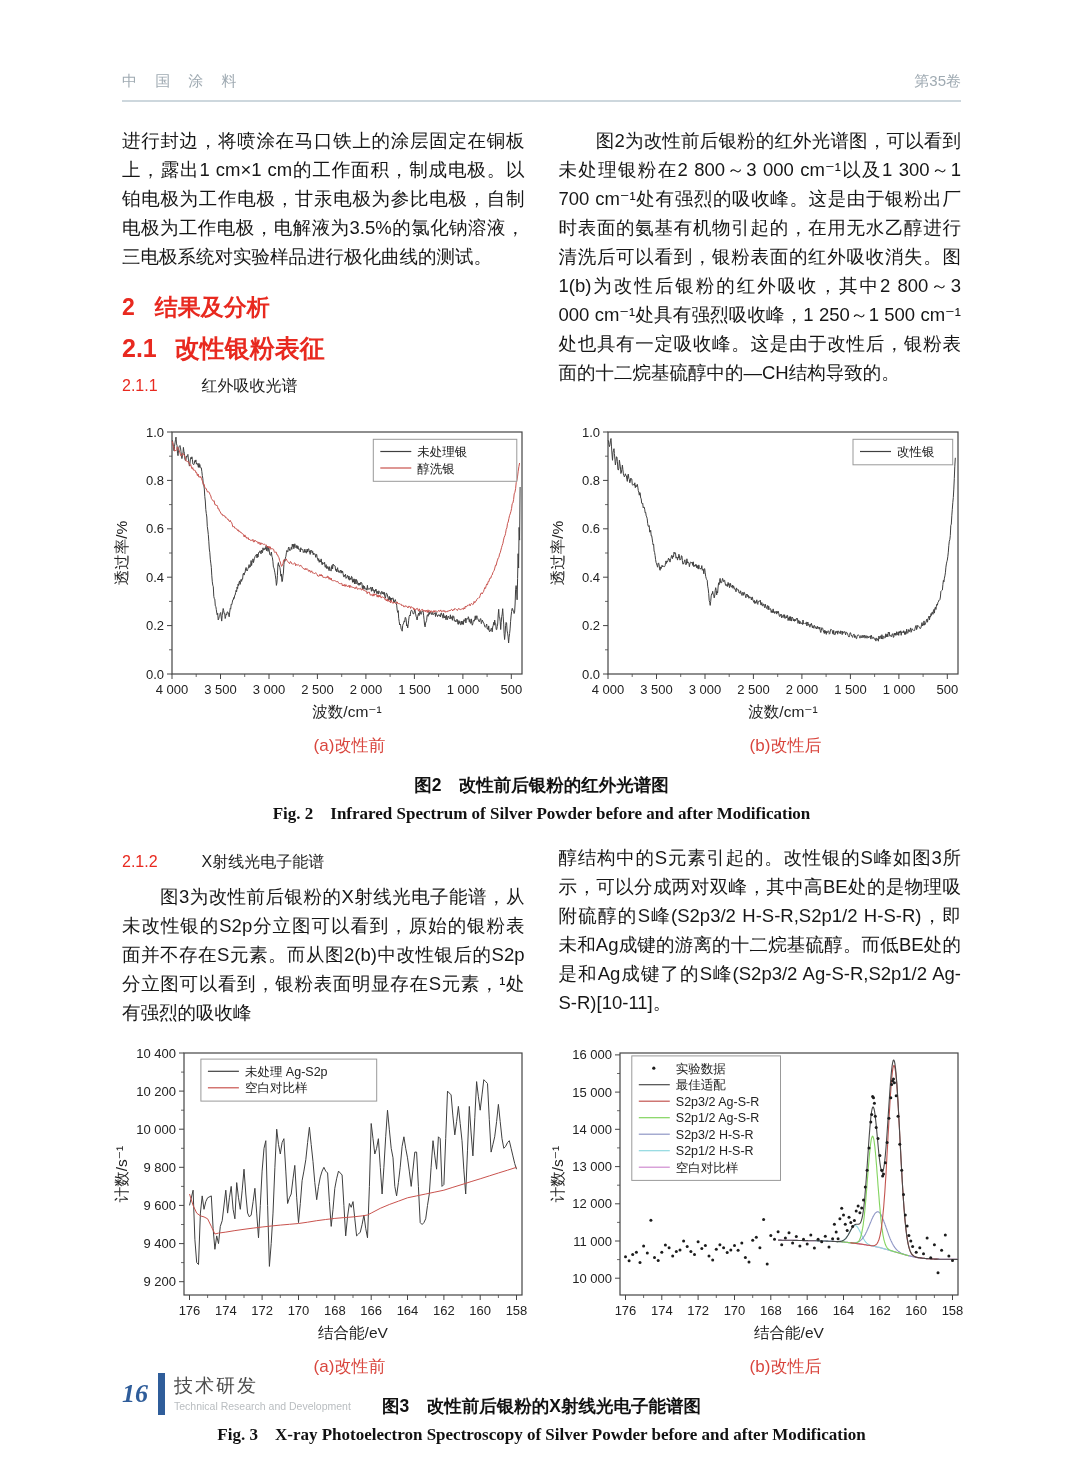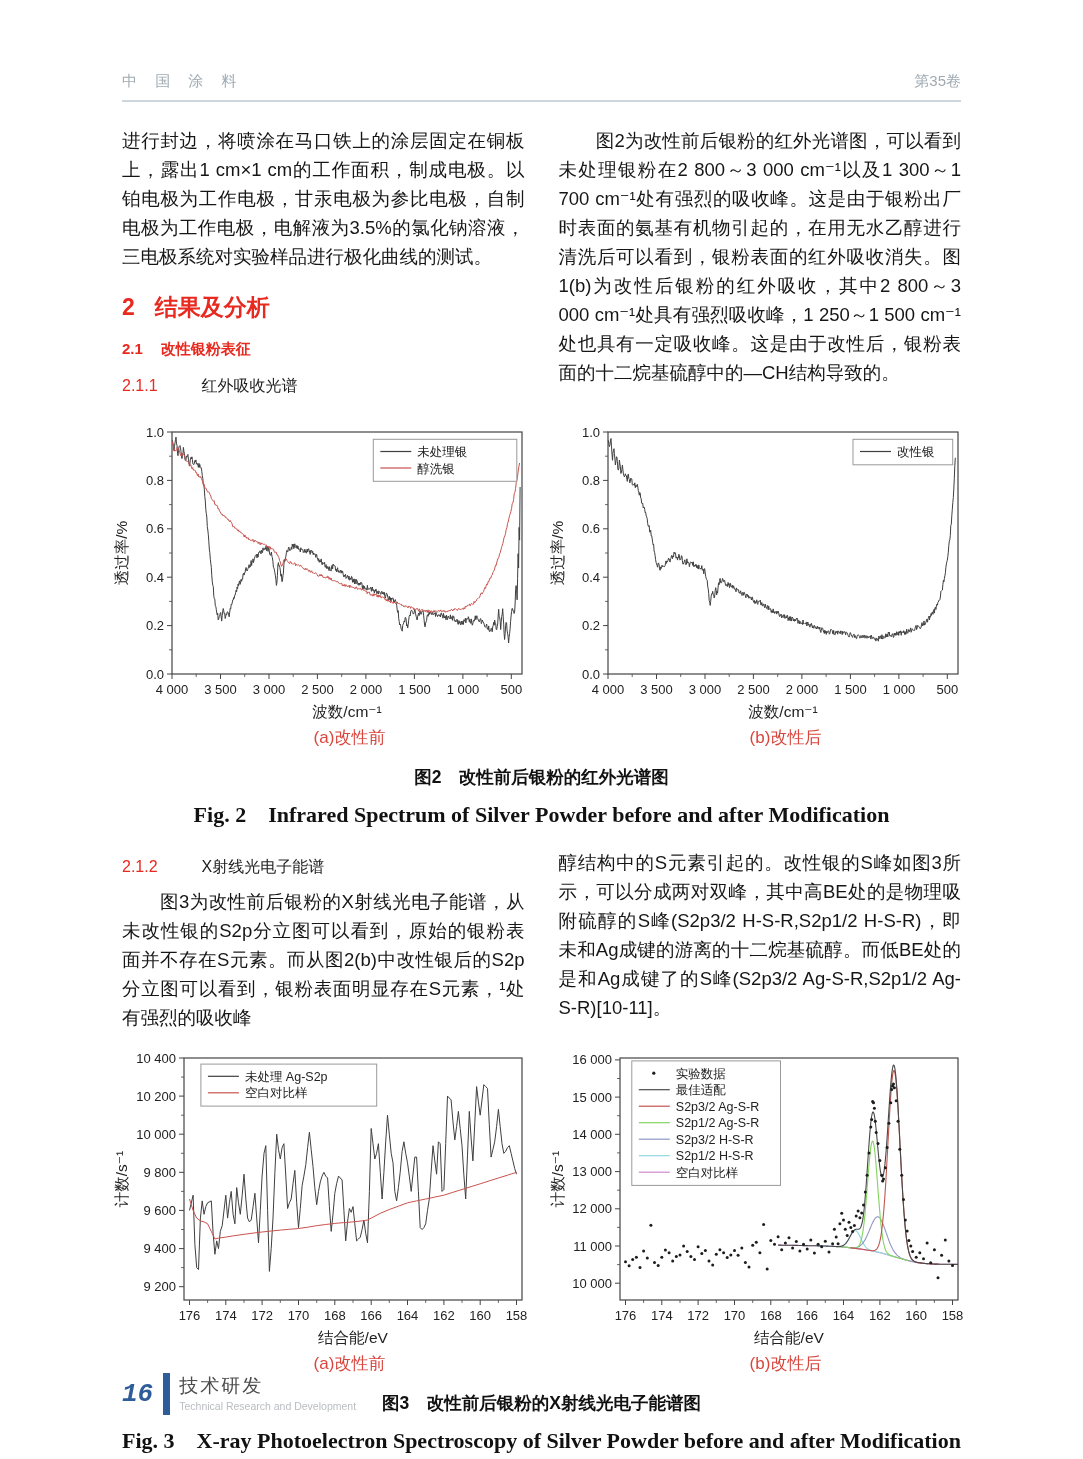--- a/index.html
+++ b/index.html
@@ -13,7 +13,7 @@
   .columns{display:flex;gap:34px;margin-top:24px;}
   .col{width:410px;font-size:18.5px;line-height:29px;text-align:justify;color:#161616;}
   .h2{display:flex;gap:20px;color:#e8291f;font-size:23px;font-weight:bold;margin:22px 0 12px 0;}
-  .h3{display:flex;gap:18px;color:#e8291f;font-size:15px;font-weight:bold;margin:6px 0 8px 0;}
+  .h3{display:flex;gap:18px;color:#e8291f;font-size:25px;font-weight:bold;margin:6px 0 8px 0;}
   .h4{display:flex;gap:16px;font-size:16px;margin:4px 0 6px 0;}
   .h4 .num{color:#e8291f;}
   .h4 .ttl{color:#1e1e1e;margin-left:28px;}

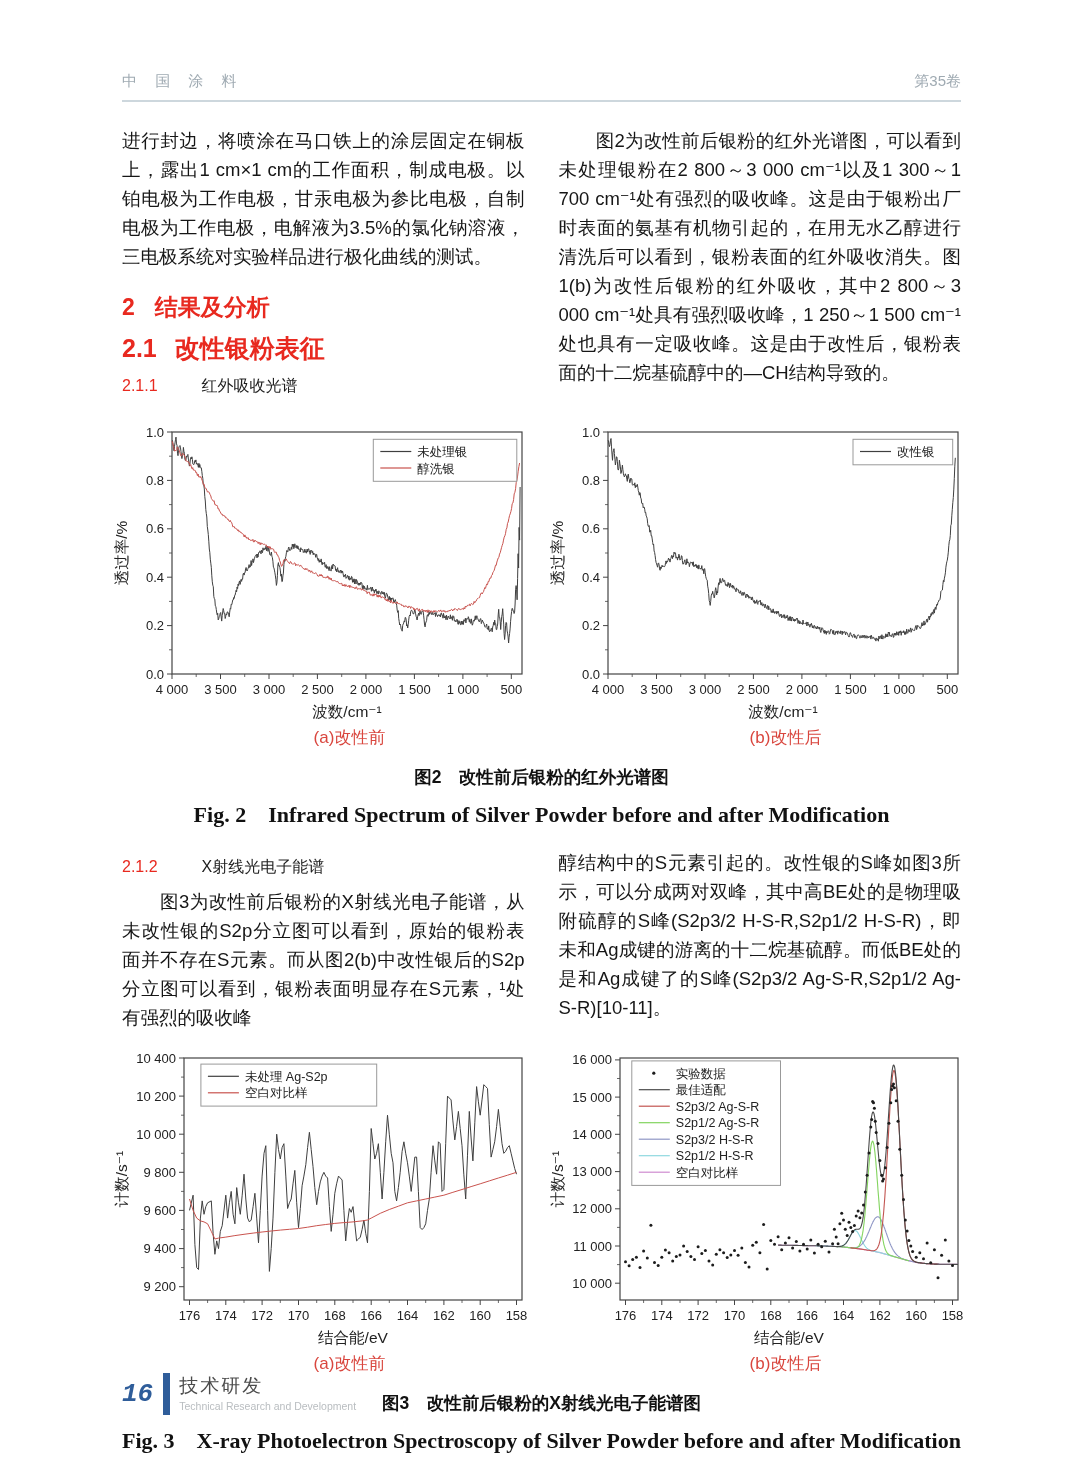--- a/index.html
+++ b/index.html
@@ -19,7 +19,7 @@
   .h4 .ttl{color:#1e1e1e;margin-left:28px;}
   .figure-row{display:flex;justify-content:center;gap:12px;margin-top:16px;}
   .chart-block{width:424px;text-align:center;}
-  .subcap{color:#d9463e;font-size:17px;margin-top:0px;transform:translateX(26px);}
+  .subcap{color:#d9463e;font-size:17px;margin-top:8px;transform:translateX(26px);}
   .figcap-cn{text-align:center;font-weight:bold;font-size:17.5px;margin-top:16px;color:#111;}
   .figcap-en{text-align:center;font-weight:bold;font-size:22px;margin-top:11px;color:#111;
              font-family:"Liberation Serif","DejaVu Serif",serif;}

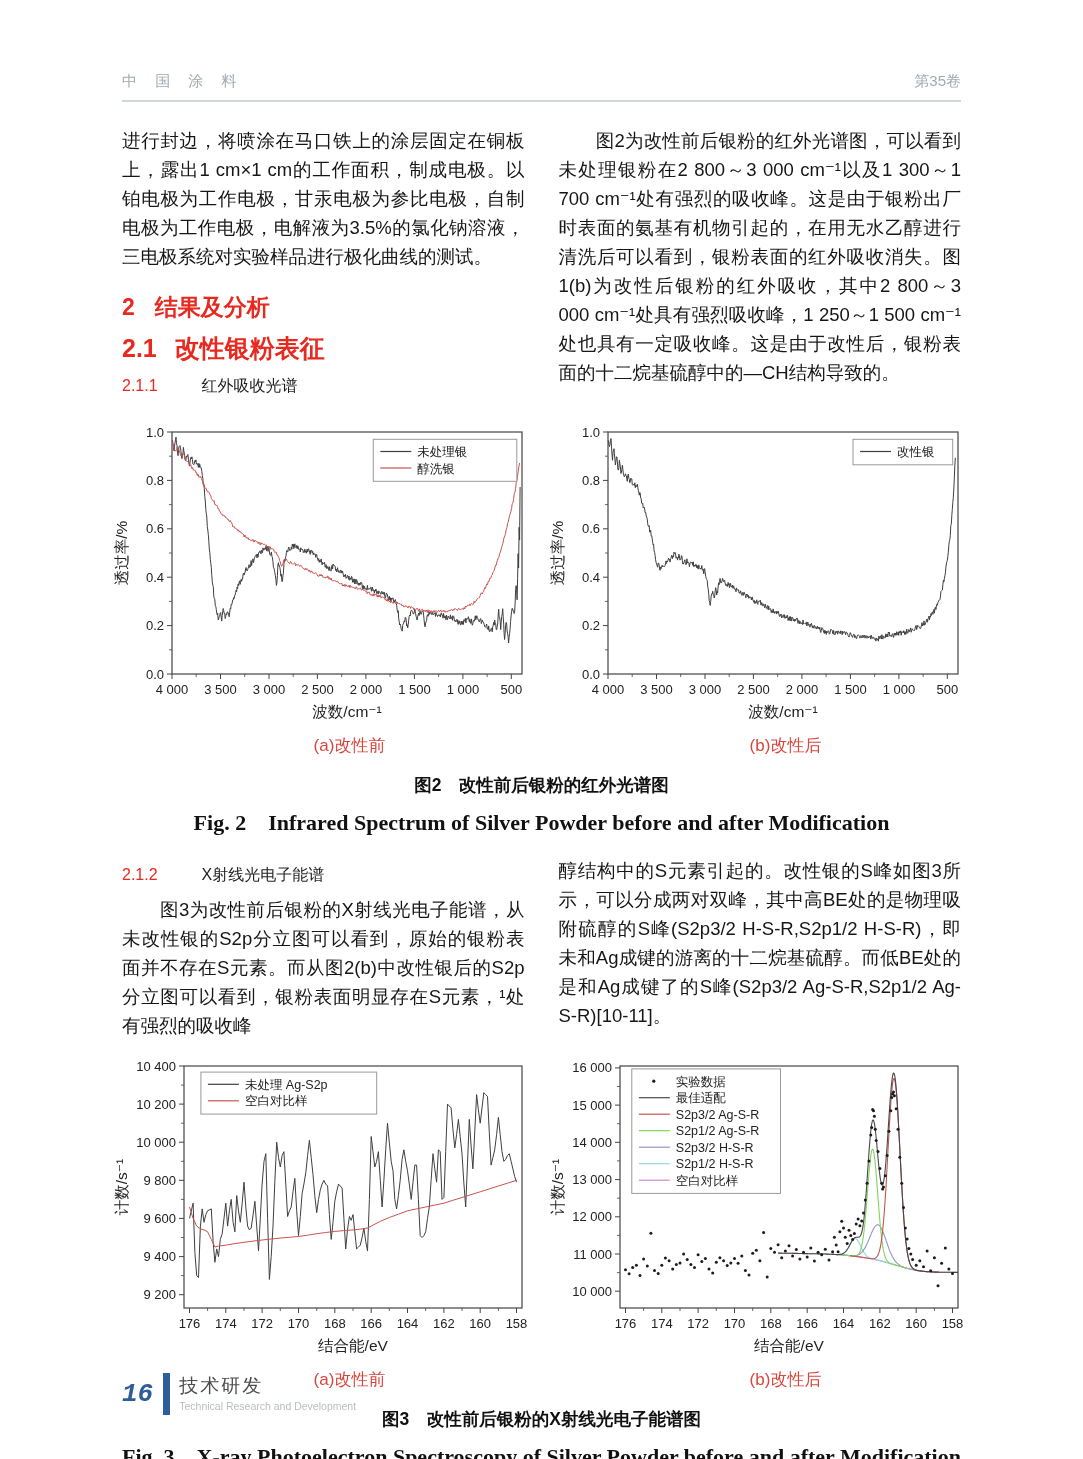--- a/index.html
+++ b/index.html
@@ -21,7 +21,7 @@
   .chart-block{width:424px;text-align:center;}
   .subcap{color:#d9463e;font-size:17px;margin-top:8px;transform:translateX(26px);}
   .figcap-cn{text-align:center;font-weight:bold;font-size:17.5px;margin-top:16px;color:#111;}
-  .figcap-en{text-align:center;font-weight:bold;font-size:22px;margin-top:11px;color:#111;
+  .figcap-en{text-align:center;font-weight:bold;font-size:17px;margin-top:5px;color:#111;
              font-family:"Liberation Serif","DejaVu Serif",serif;}
   .section-block{margin-top:18px;}
   .pg-footer{position:absolute;left:122px;bottom:44px;display:flex;align-items:flex-start;}

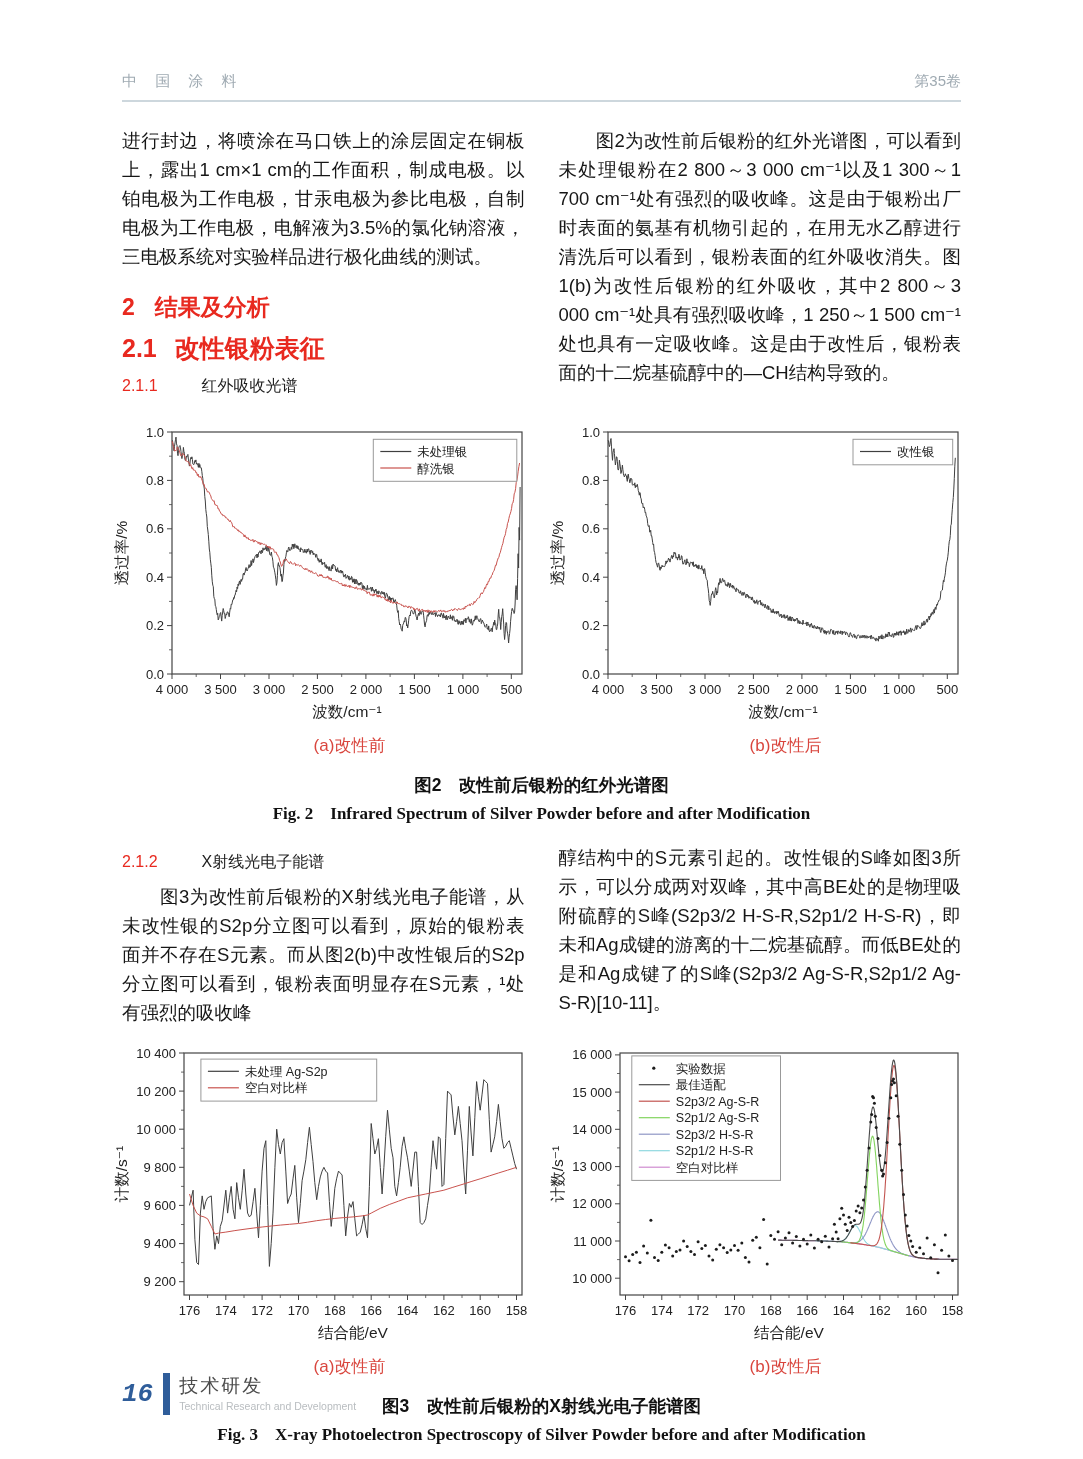--- a/index.html
+++ b/index.html
@@ -25,7 +25,7 @@
              font-family:"Liberation Serif","DejaVu Serif",serif;}
   .section-block{margin-top:18px;}
   .pg-footer{position:absolute;left:122px;bottom:44px;display:flex;align-items:flex-start;}
-  .pageno{font-family:Liberation Mono, monospace;font-style:italic;font-weight:bold;
+  .pageno{font-family:Liberation Serif, serif;font-style:italic;font-weight:bold;
           font-size:26px;color:#2f5d9a;margin-top:6px;}
   .footer-bar{width:7px;height:42px;background:#2f5d9a;margin:0 9px 0 10px;}
   .footer-cn{font-size:19px;color:#4c4c4c;letter-spacing:2px;}

